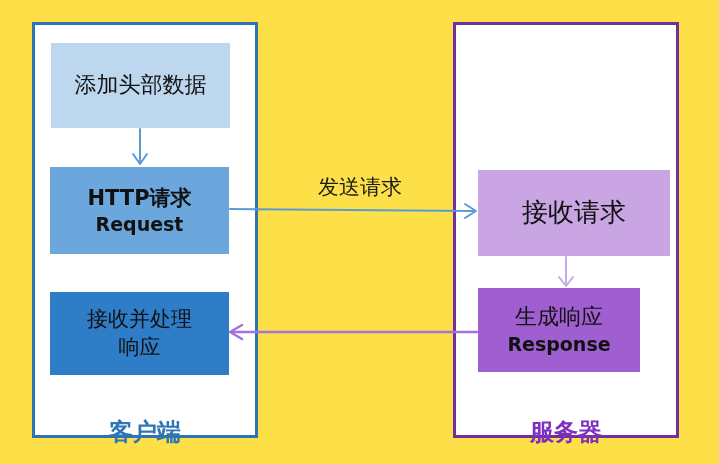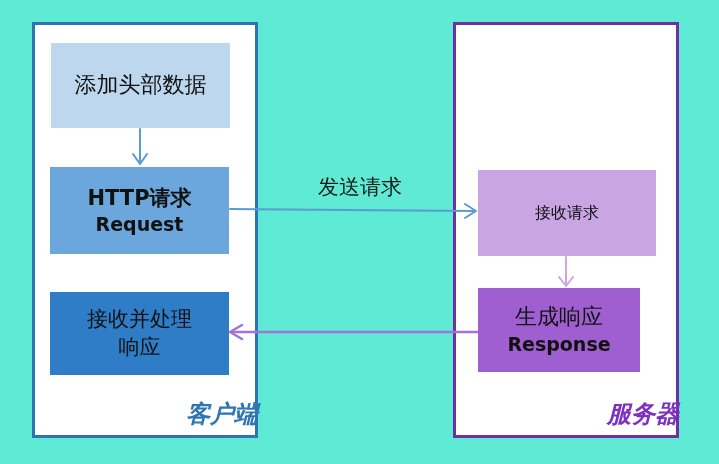--- a/index.html
+++ b/index.html
@@ -12,7 +12,7 @@
     position: relative;
     width: 719px;
     height: 464px;
-    background: #5eead4;
+    background: #fde047;
     overflow: hidden;
   }
   .container-frame {

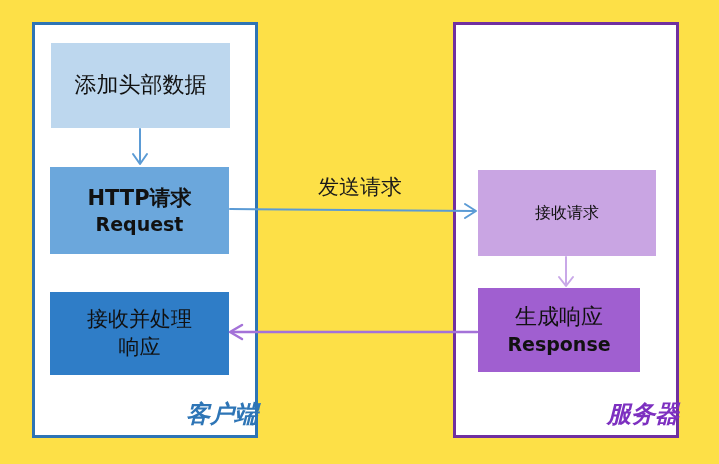--- a/index.html
+++ b/index.html
@@ -56,9 +56,9 @@
     font-size: 21px;
   }
   .node-receive-request {
-    left: 478px; top: 170px; width: 178px; height: 86px;
+    left: 478px; top: 170px; width: 192px; height: 86px;
     background: var(--server-box-light, #c9a5e3);
-    font-size: 16px;
+    font-size: 26px;
   }
   .node-generate-response {
     left: 478px; top: 288px; width: 162px; height: 84px;

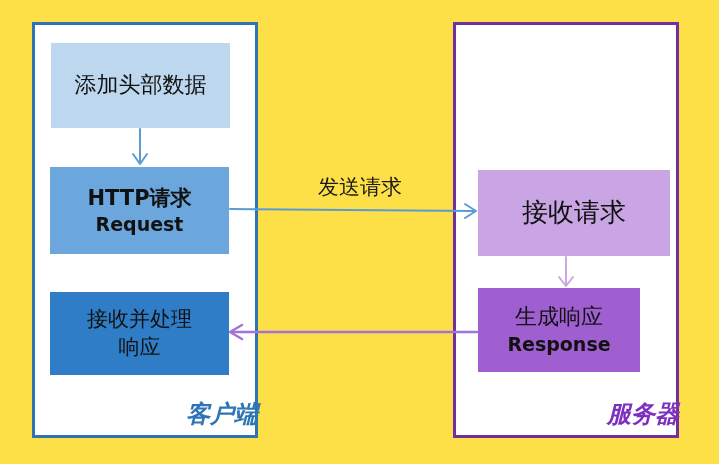--- a/index.html
+++ b/index.html
@@ -69,11 +69,10 @@
   .frame-label {
     position: absolute;
     width: 226px;
-    text-align: right;
+    text-align: center;
     font-size: 24px;
     font-weight: bold;
-    top: 398px;
-    font-style: italic;
+    top: 416px;
   }
   .client-label { left: 32px; color: var(--client-label, #2e75b6); }
   .server-label { left: 453px; color: var(--server-label, #7d30c0); }

